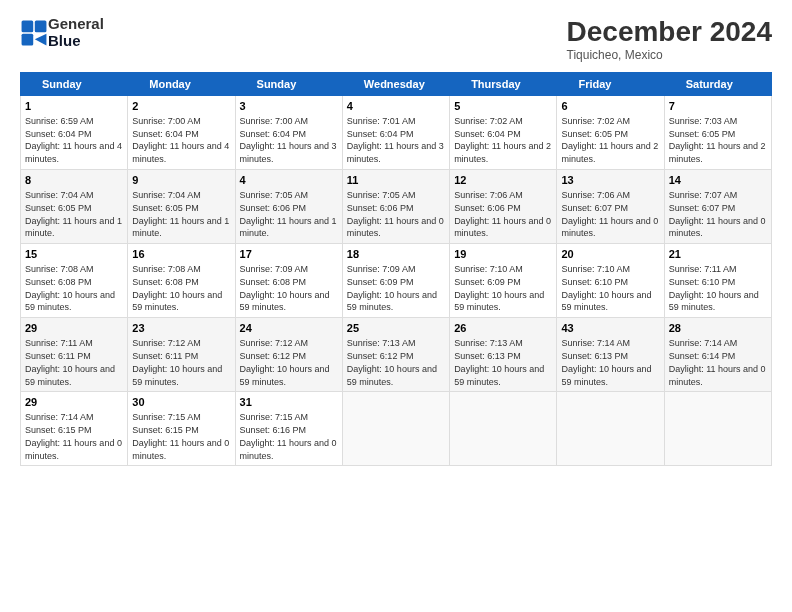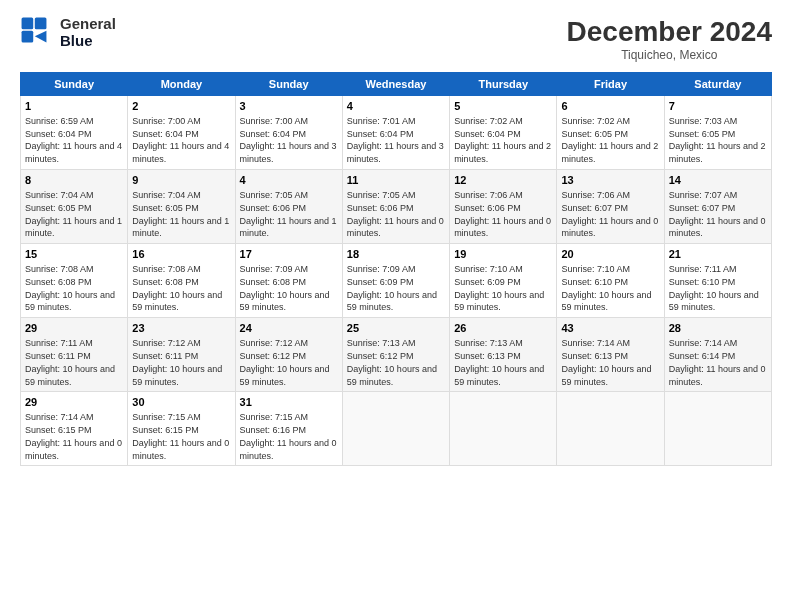--- a/index.html
+++ b/index.html
@@ -24,8 +24,8 @@
     }
     .logo {
       display: flex;
-      align-items: flex-start;
-      gap: 12px;
+      align-items: center;
+      gap: 0;
     }
     .logo-text {
       font-size: 15px;

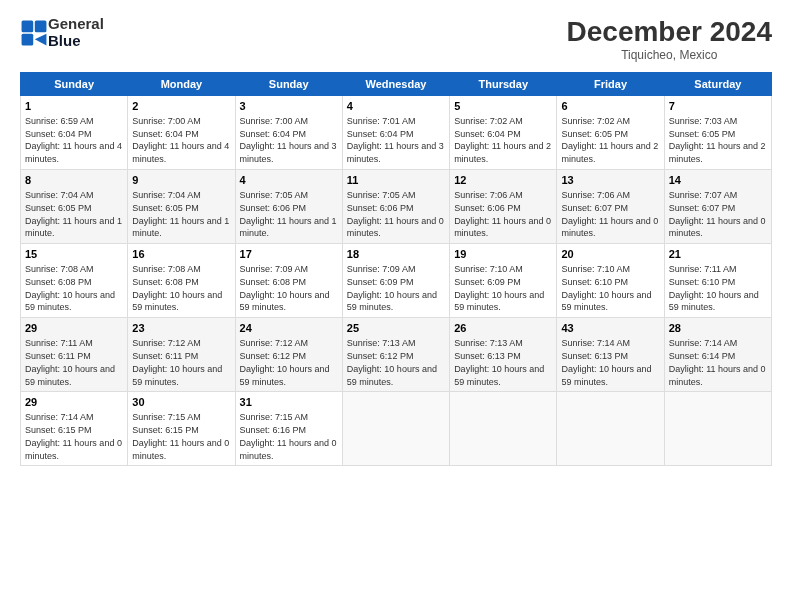--- a/index.html
+++ b/index.html
@@ -38,7 +38,7 @@
       height: 28px;
     }
     .title-block {
-      text-align: center;
+      text-align: left;
     }
     .main-title {
       font-size: 28px;

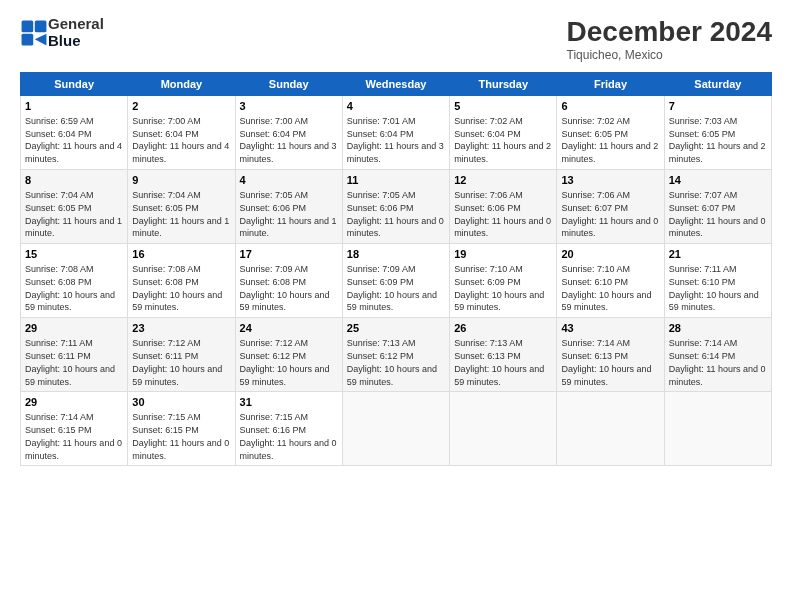--- a/index.html
+++ b/index.html
@@ -59,7 +59,7 @@
       background: #1565c0;
       color: #fff;
       padding: 5px 21px;
-      text-align: center;
+      text-align: left;
       font-size: 11px;
       font-weight: bold;
       border: 1px solid #1565c0;

